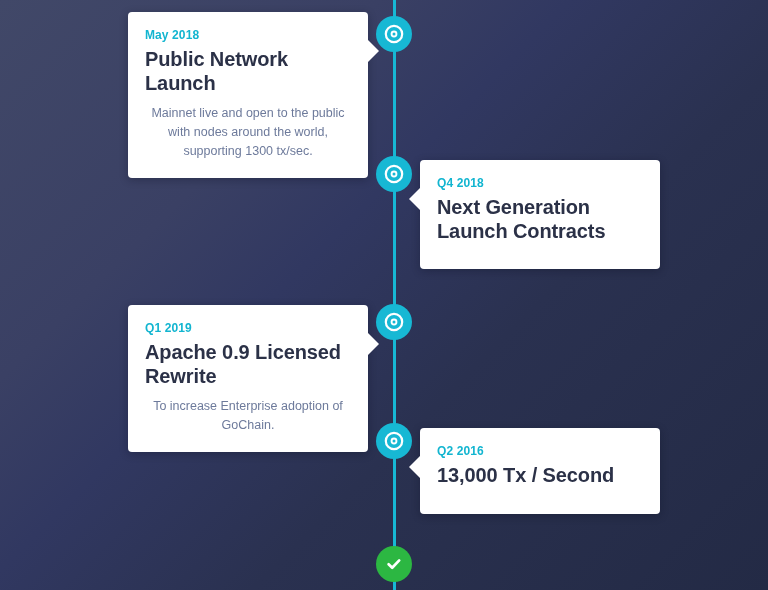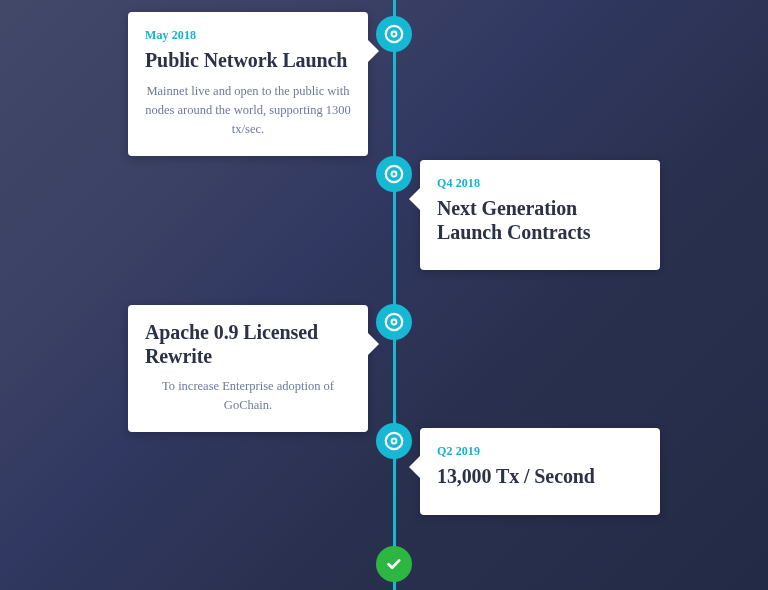--- a/index.html
+++ b/index.html
@@ -40,7 +40,6 @@
     box-shadow: 0 2px 9px rgba(10,14,30,0.30);
     padding:16px 17px 17px 17px;
     z-index:3;
-    font-family:Liberation Serif, serif;
   }
   .card .arrow {
     position:absolute;

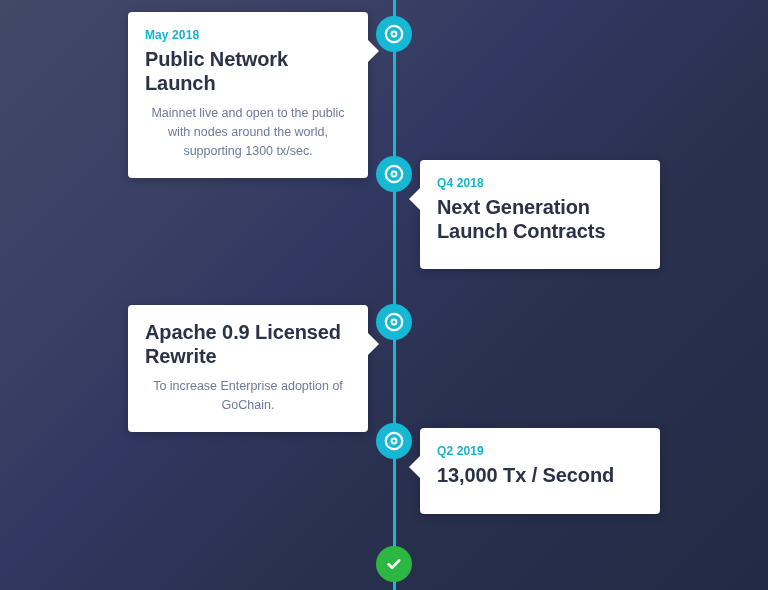--- a/index.html
+++ b/index.html
@@ -128,6 +128,7 @@
 
   <div class="card left" id="card-2">
     <div class="arrow"></div>
+    <div class="card-date">Q1 2019</div>
     <div class="card-title">Apache 0.9 Licensed Rewrite</div>
     <div class="card-desc">To increase Enterprise adoption of GoChain.</div>
   </div>

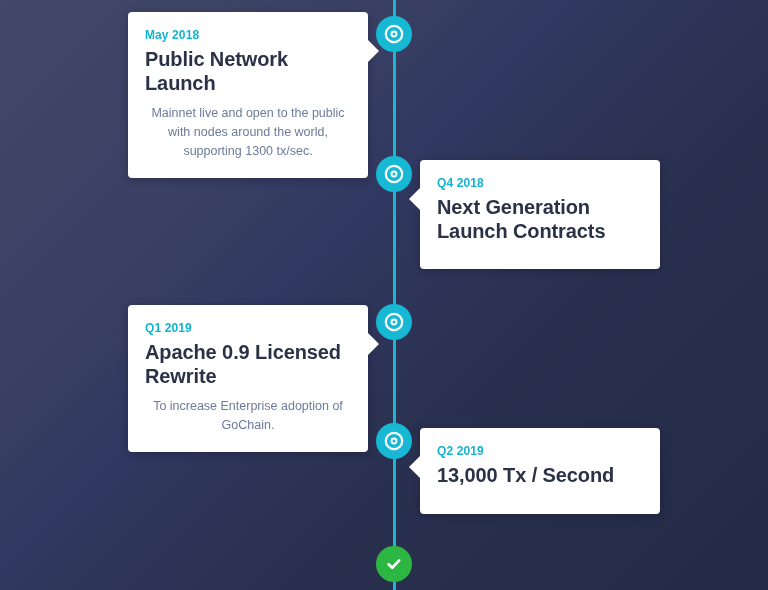--- a/index.html
+++ b/index.html
@@ -142,7 +142,7 @@
 
   <div class="card right" id="card-3">
     <div class="arrow"></div>
-    <div class="card-date">Q2 2019</div>
+    <div class="card-date">Q2 2016</div>
     <div class="card-title">13,000 Tx / Second</div>
   </div>
   <div class="marker cyan" id="marker-3">

